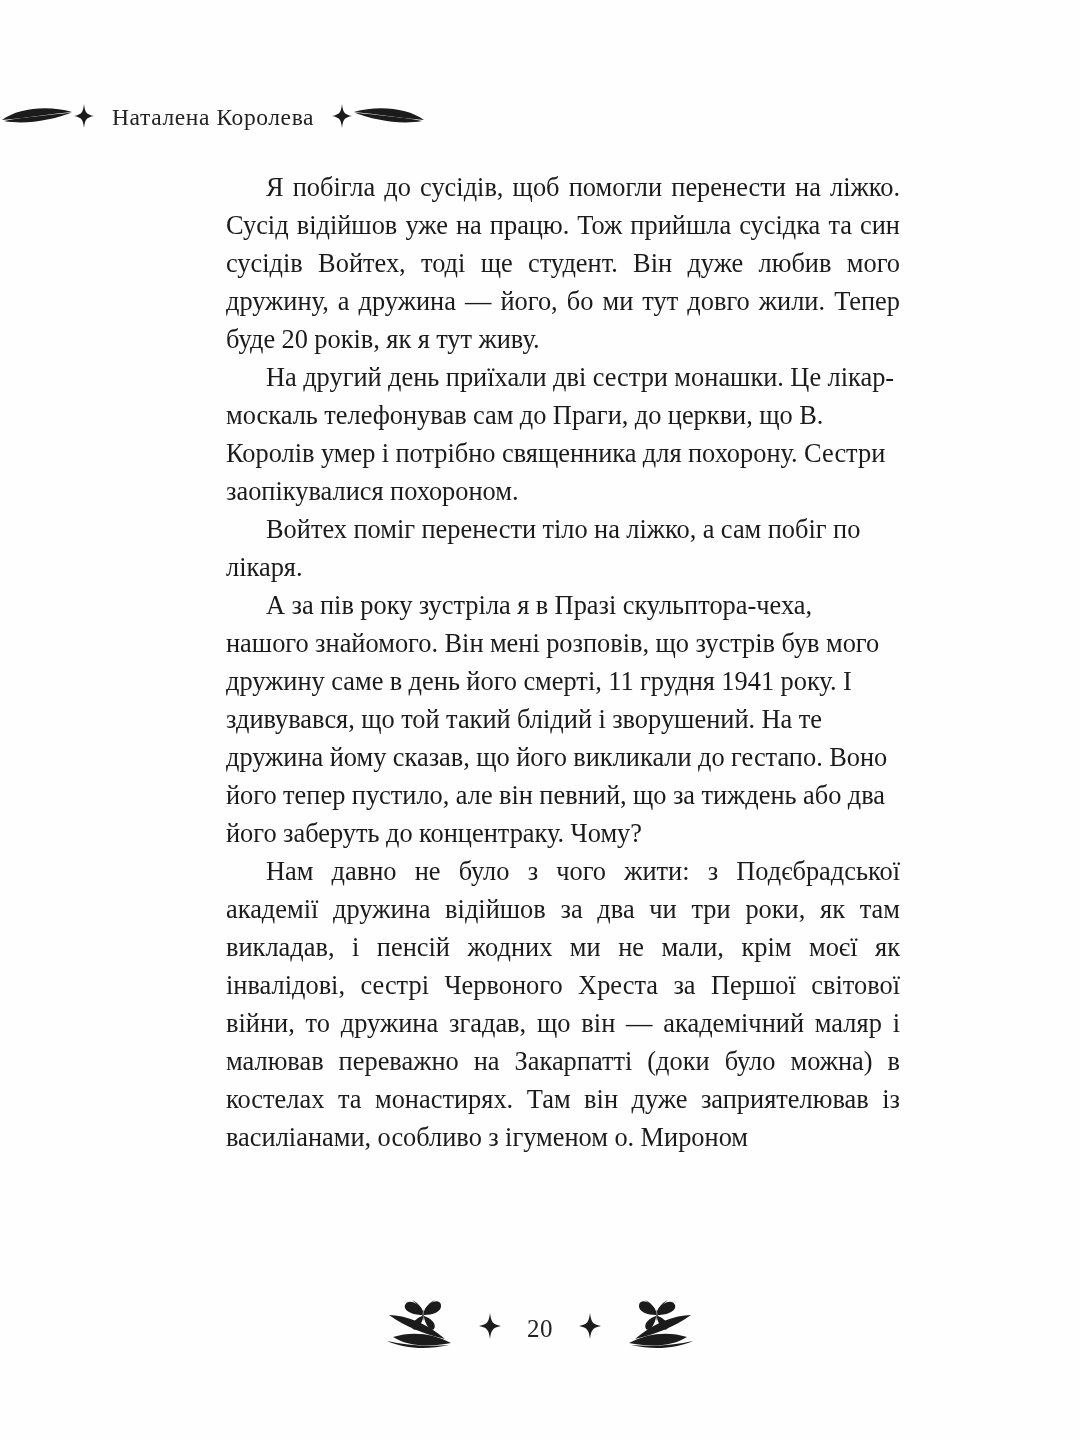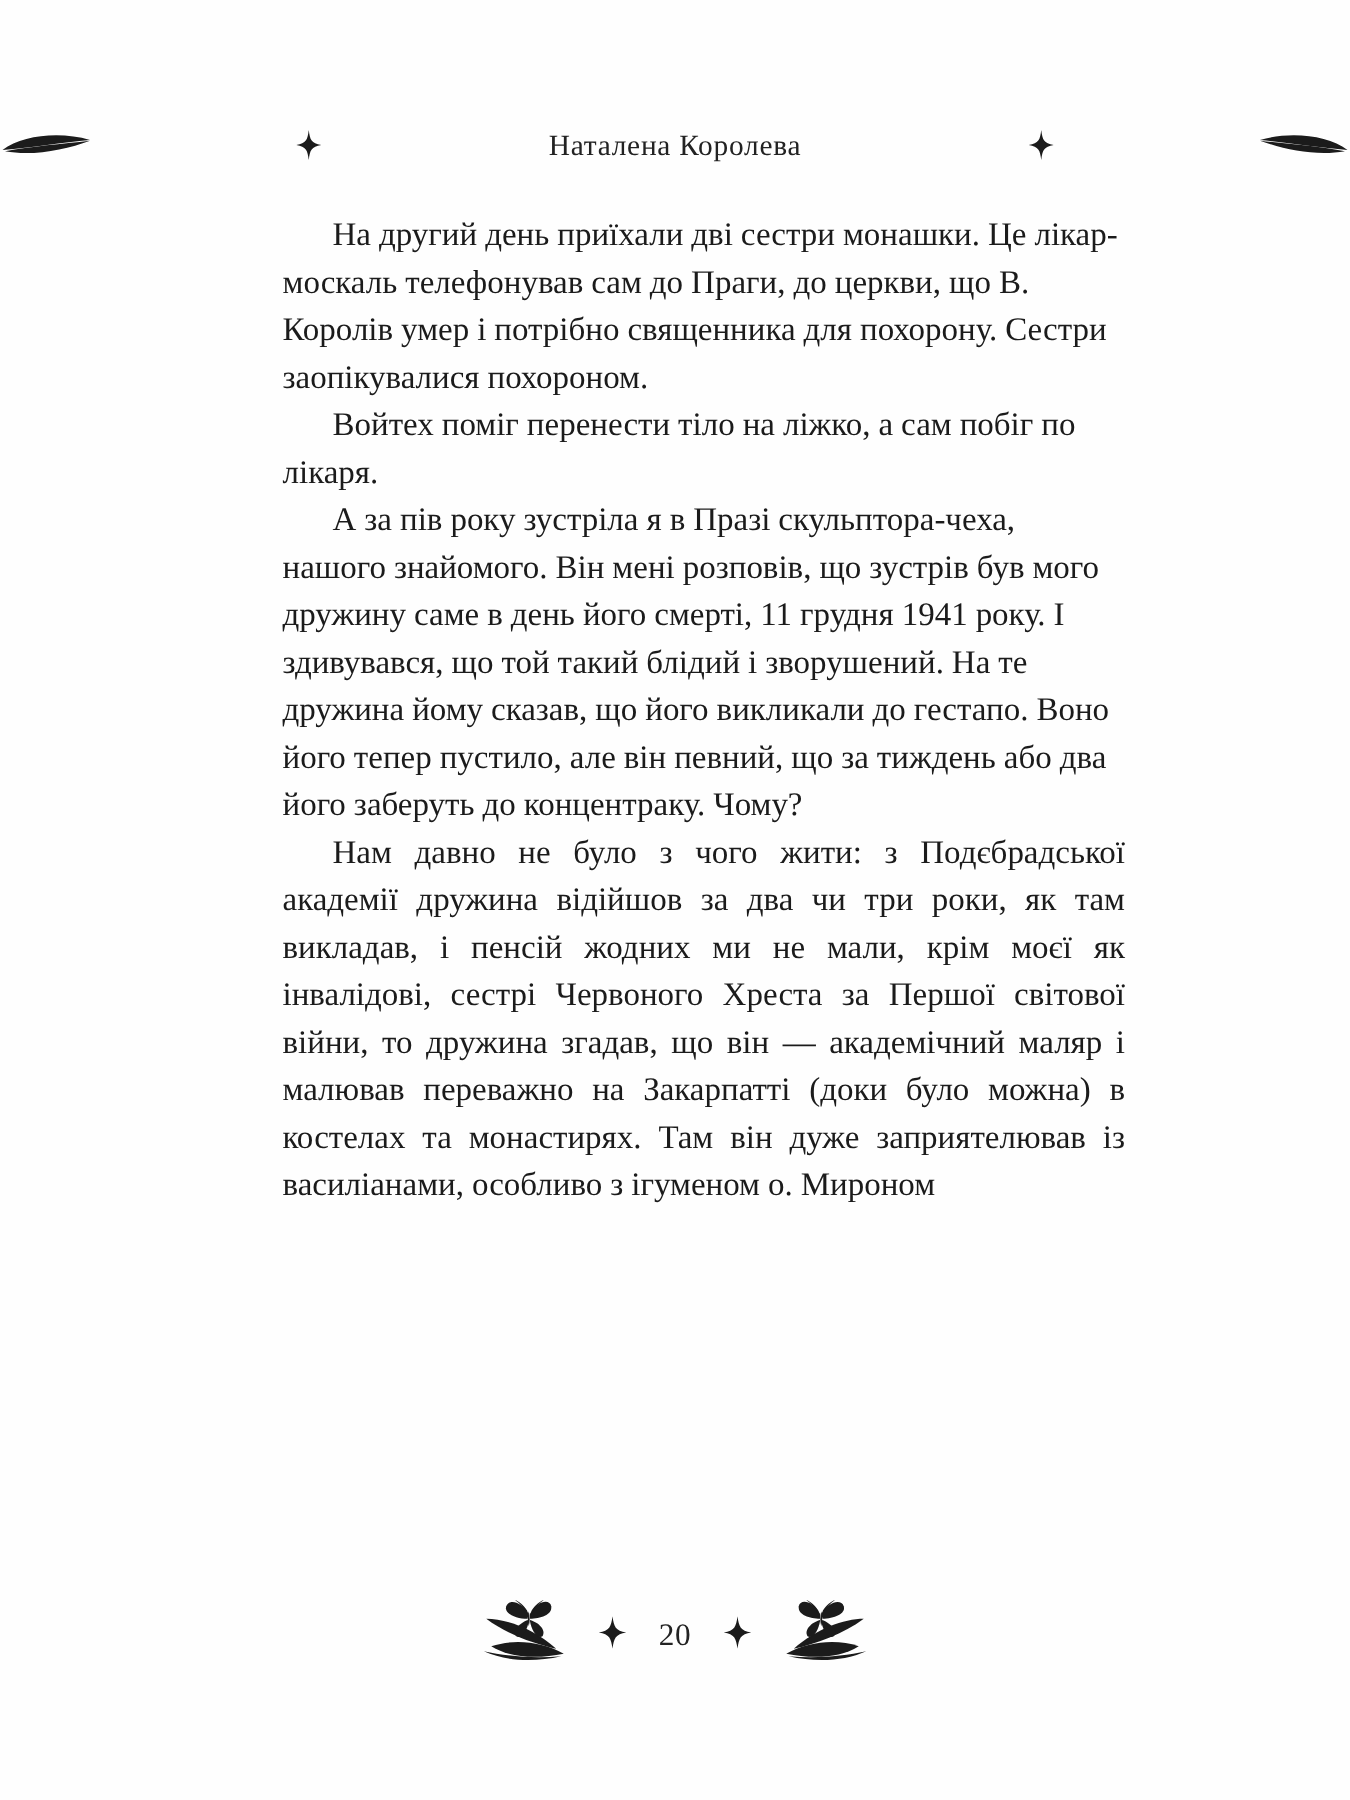--- a/index.html
+++ b/index.html
@@ -32,7 +32,7 @@
     width: 1080px;
     display: flex;
     align-items: center;
-    justify-content: space-between;
+    justify-content: flex-start;
     gap: 0;
     height: 40px;
   }

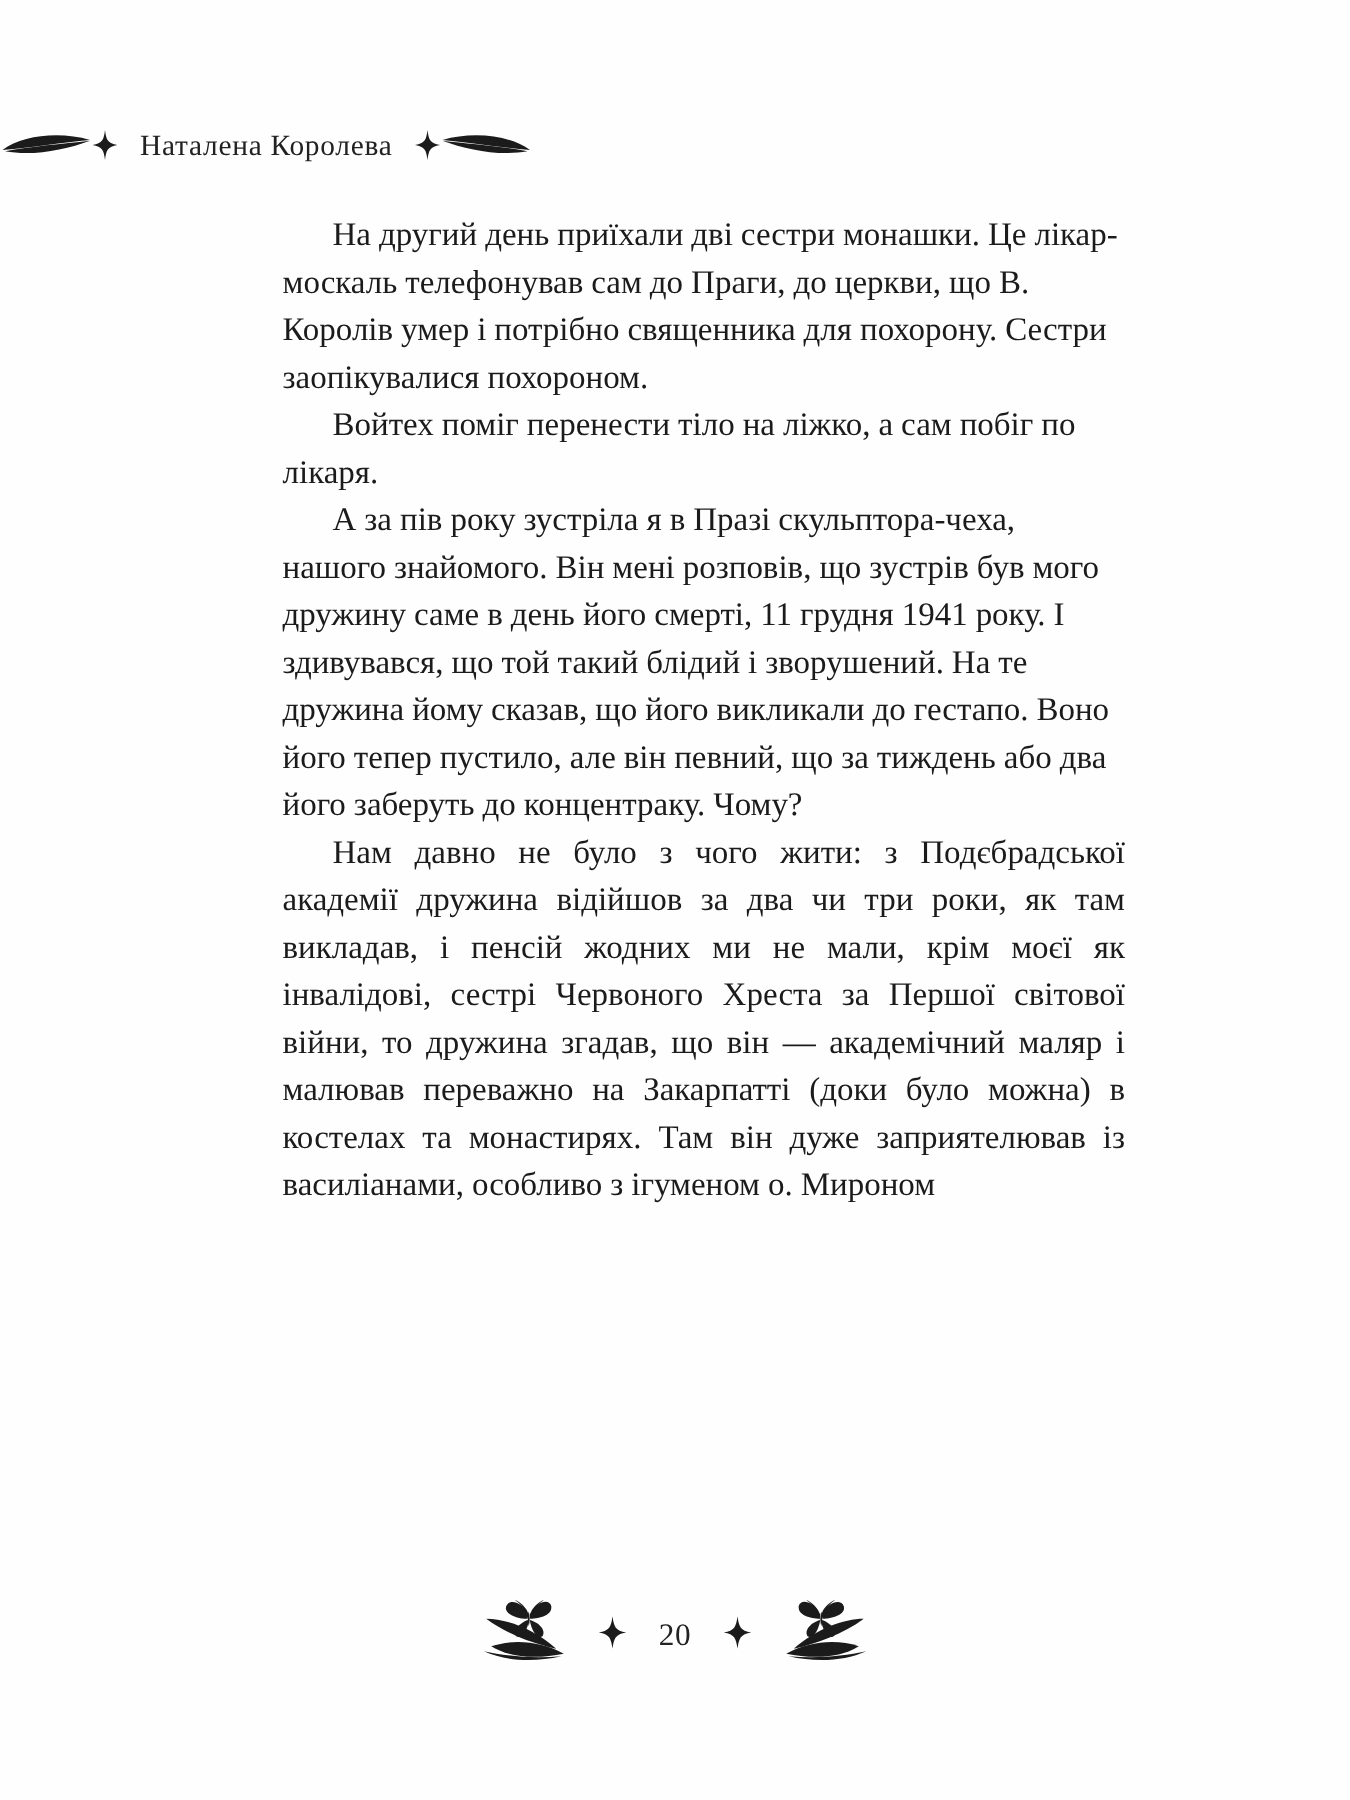--- a/index.html
+++ b/index.html
@@ -139,6 +139,7 @@
   </div>
 
   <div class="text-column">
+    <p class="para">Я побігла до сусідів, щоб помогли перенести на ліжко. Сусід відійшов уже на працю. Тож прийшла сусідка та син сусідів Войтех, тоді ще студент. Він дуже любив мого дружину, а дружина — його, бо ми тут довго жили. Тепер буде 20 років, як я тут живу.</p>
     <p class="para last-of-block">На другий день приїхали дві сестри монашки. Це лікар-москаль телефонував сам до Праги, до церкви, що В. Королів умер і потрібно священника для похорону. Сестри заопікувалися похороном.</p>
     <p class="para last-of-block">Войтех поміг перенести тіло на ліжко, а сам побіг по лікаря.</p>
     <p class="para last-of-block">А за пів року зустріла я в Празі скульптора-чеха, нашого знайомого. Він мені розповів, що зустрів був мого дружину саме в день його смерті, 11 грудня 1941 року. І здивувався, що той такий блідий і зворушений. На те дружина йому сказав, що його викликали до гестапо. Воно його тепер пустило, але він певний, що за тиждень або два його заберуть до концентраку. Чому?</p>

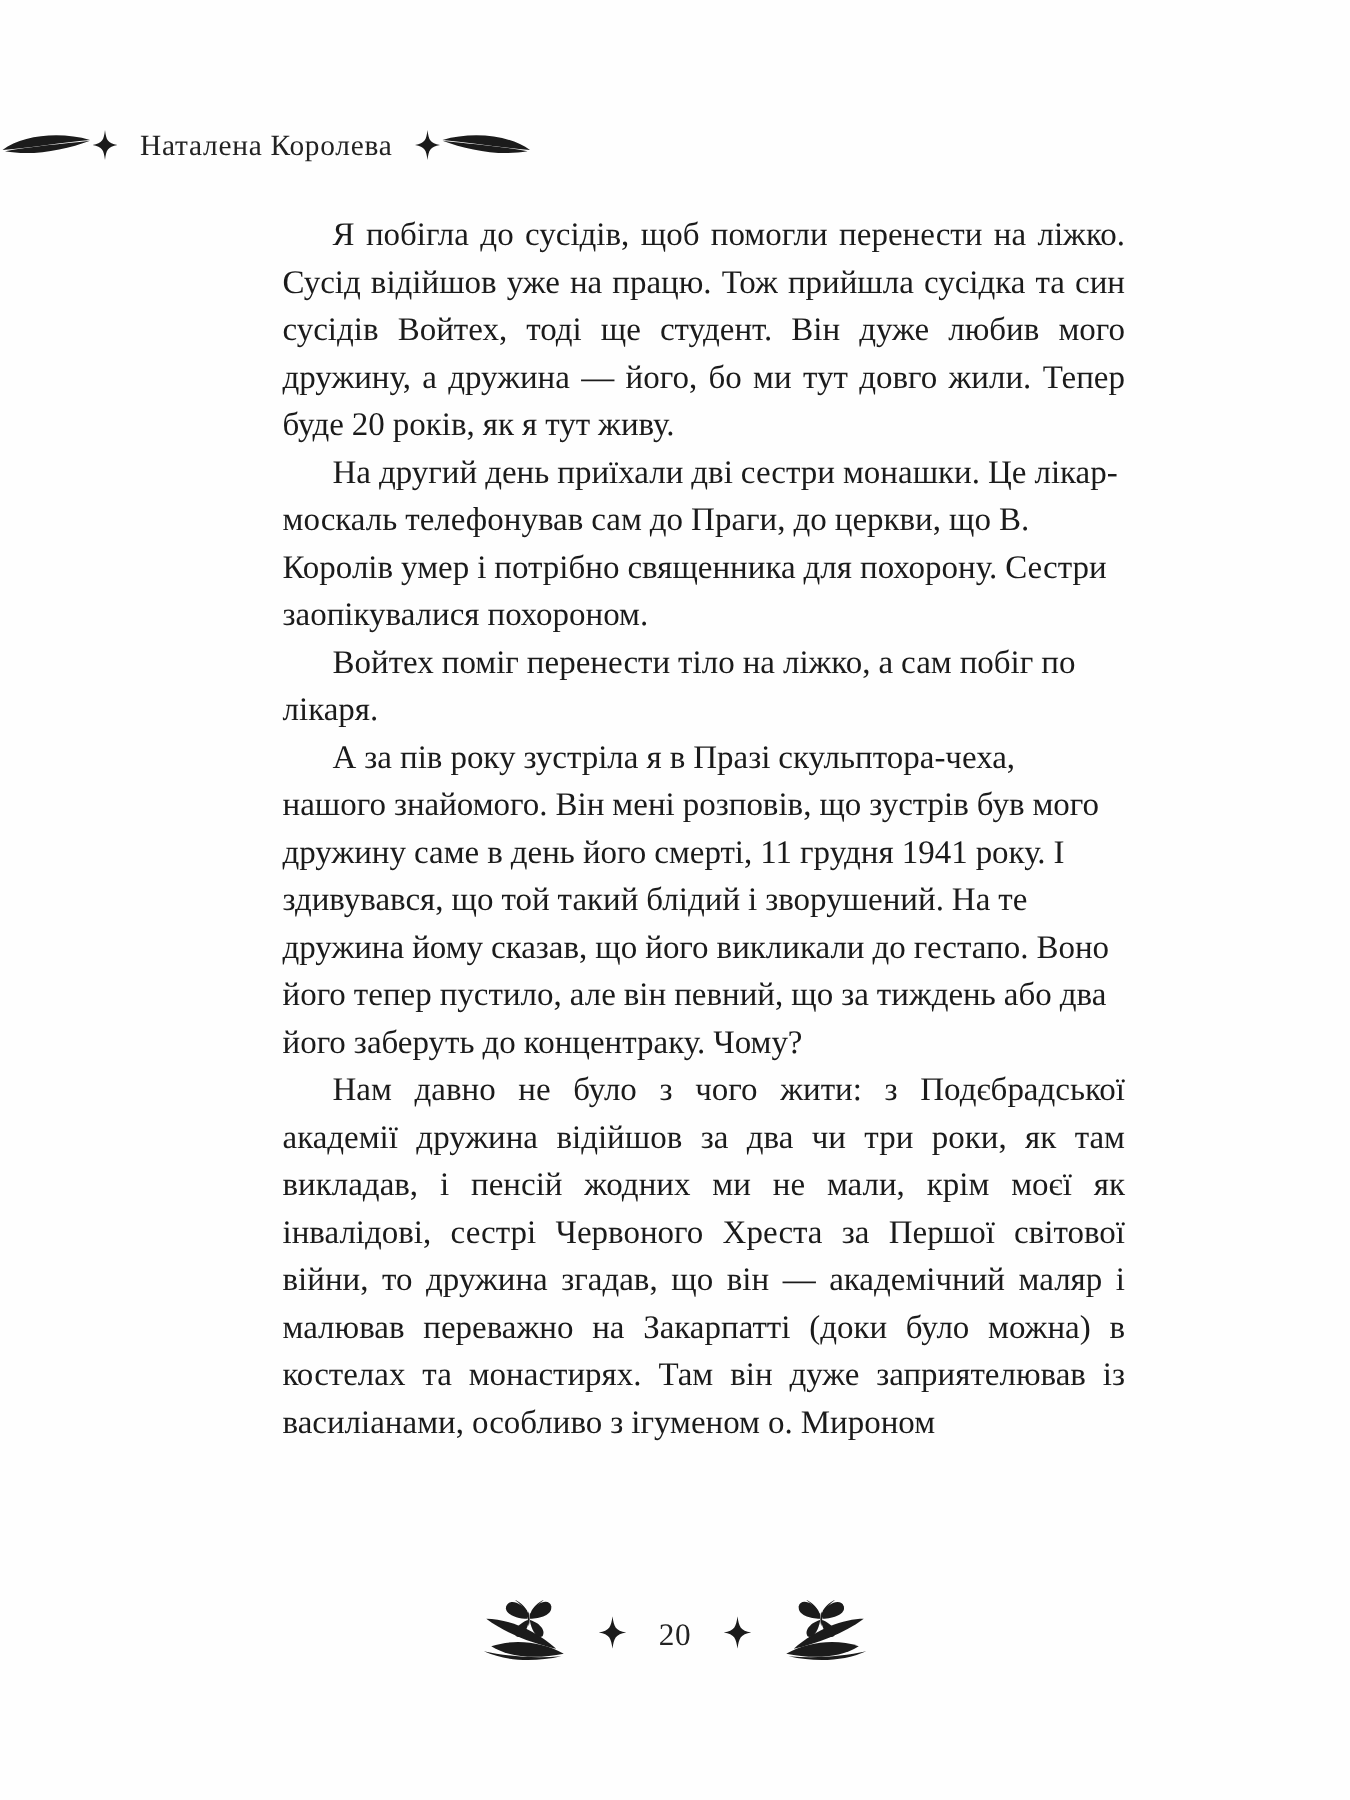--- a/index.html
+++ b/index.html
@@ -79,7 +79,7 @@
   
   .folio {
     position: absolute;
-    bottom: 102px;
+    bottom: 82px;
     left: 0;
     width: 1080px;
     display: flex;

